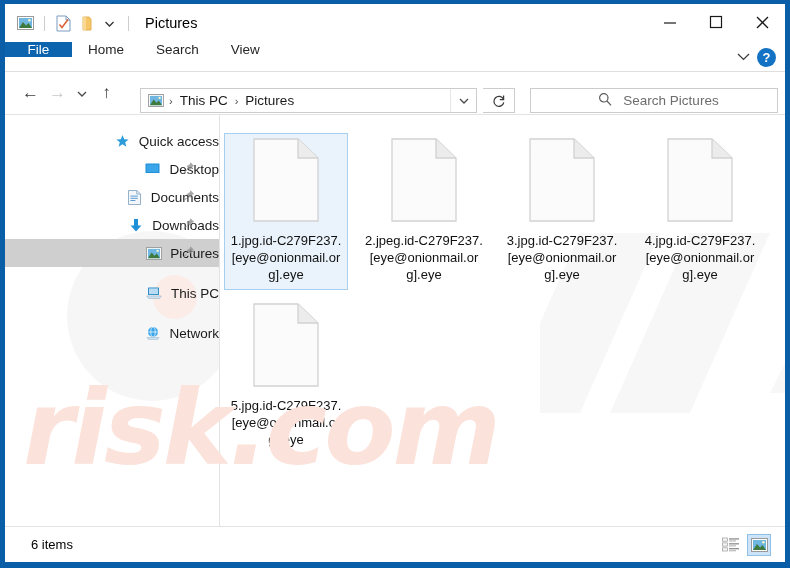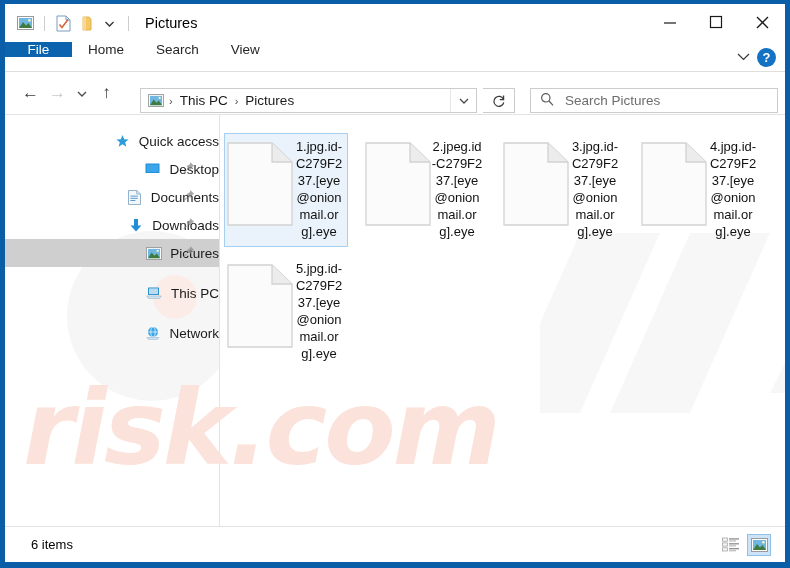--- a/index.html
+++ b/index.html
@@ -131,7 +131,7 @@
     width: 248px; height: 25px;
     border: 1px solid #cccccc;
     background: #ffffff;
-    display: flex; align-items: center; padding-left: 9px; gap: 11px;
+    display: flex; align-items: center; padding-left: 9px; gap: 11px; justify-content: center;
   }
   #search-ph { font-size: 13.5px; color: #6d6d6d; }
 

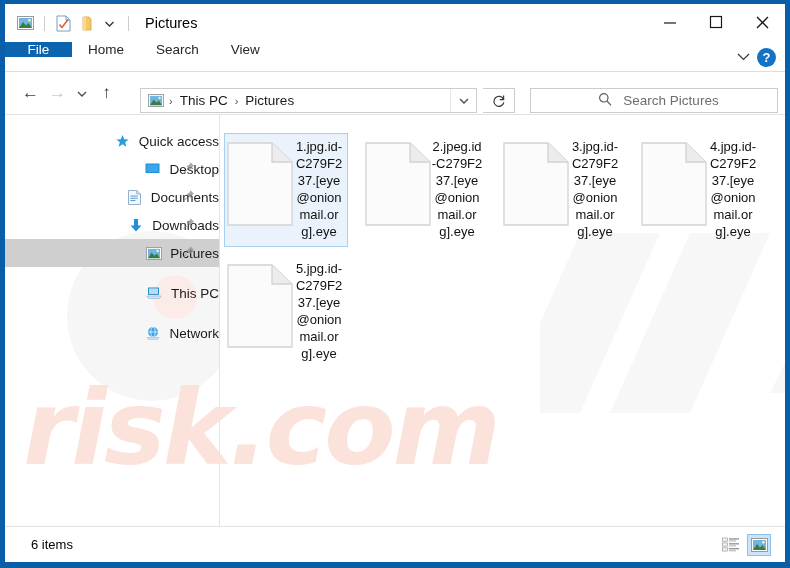--- a/index.html
+++ b/index.html
@@ -187,7 +187,7 @@
     width: 124px;
     padding: 4px 2px 6px 2px;
     margin: 0 14px 8px 0;
-    display: flex; flex-direction: row; align-items: center;
+    display: flex; flex-direction: column; align-items: center;
     border: 1px solid transparent;
   }
   .tile.selected {

